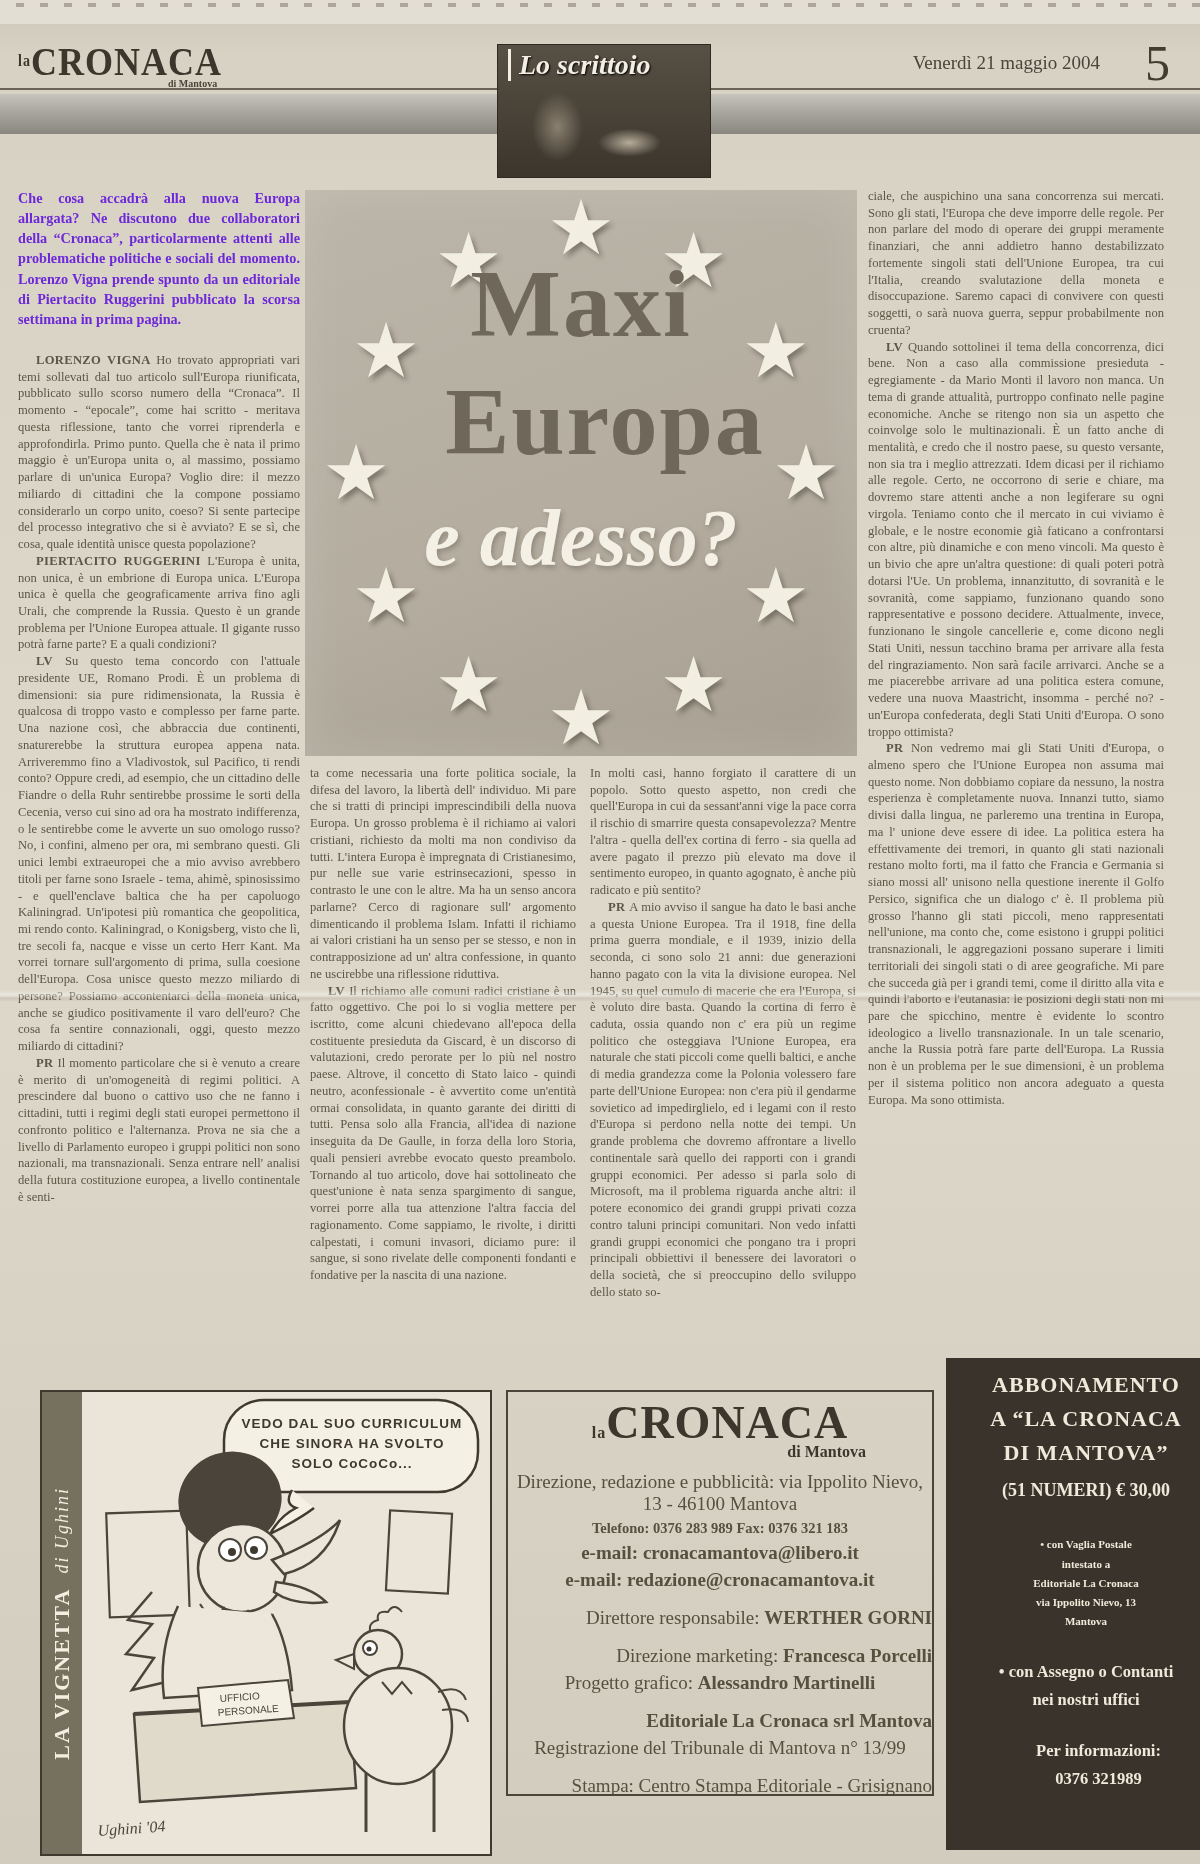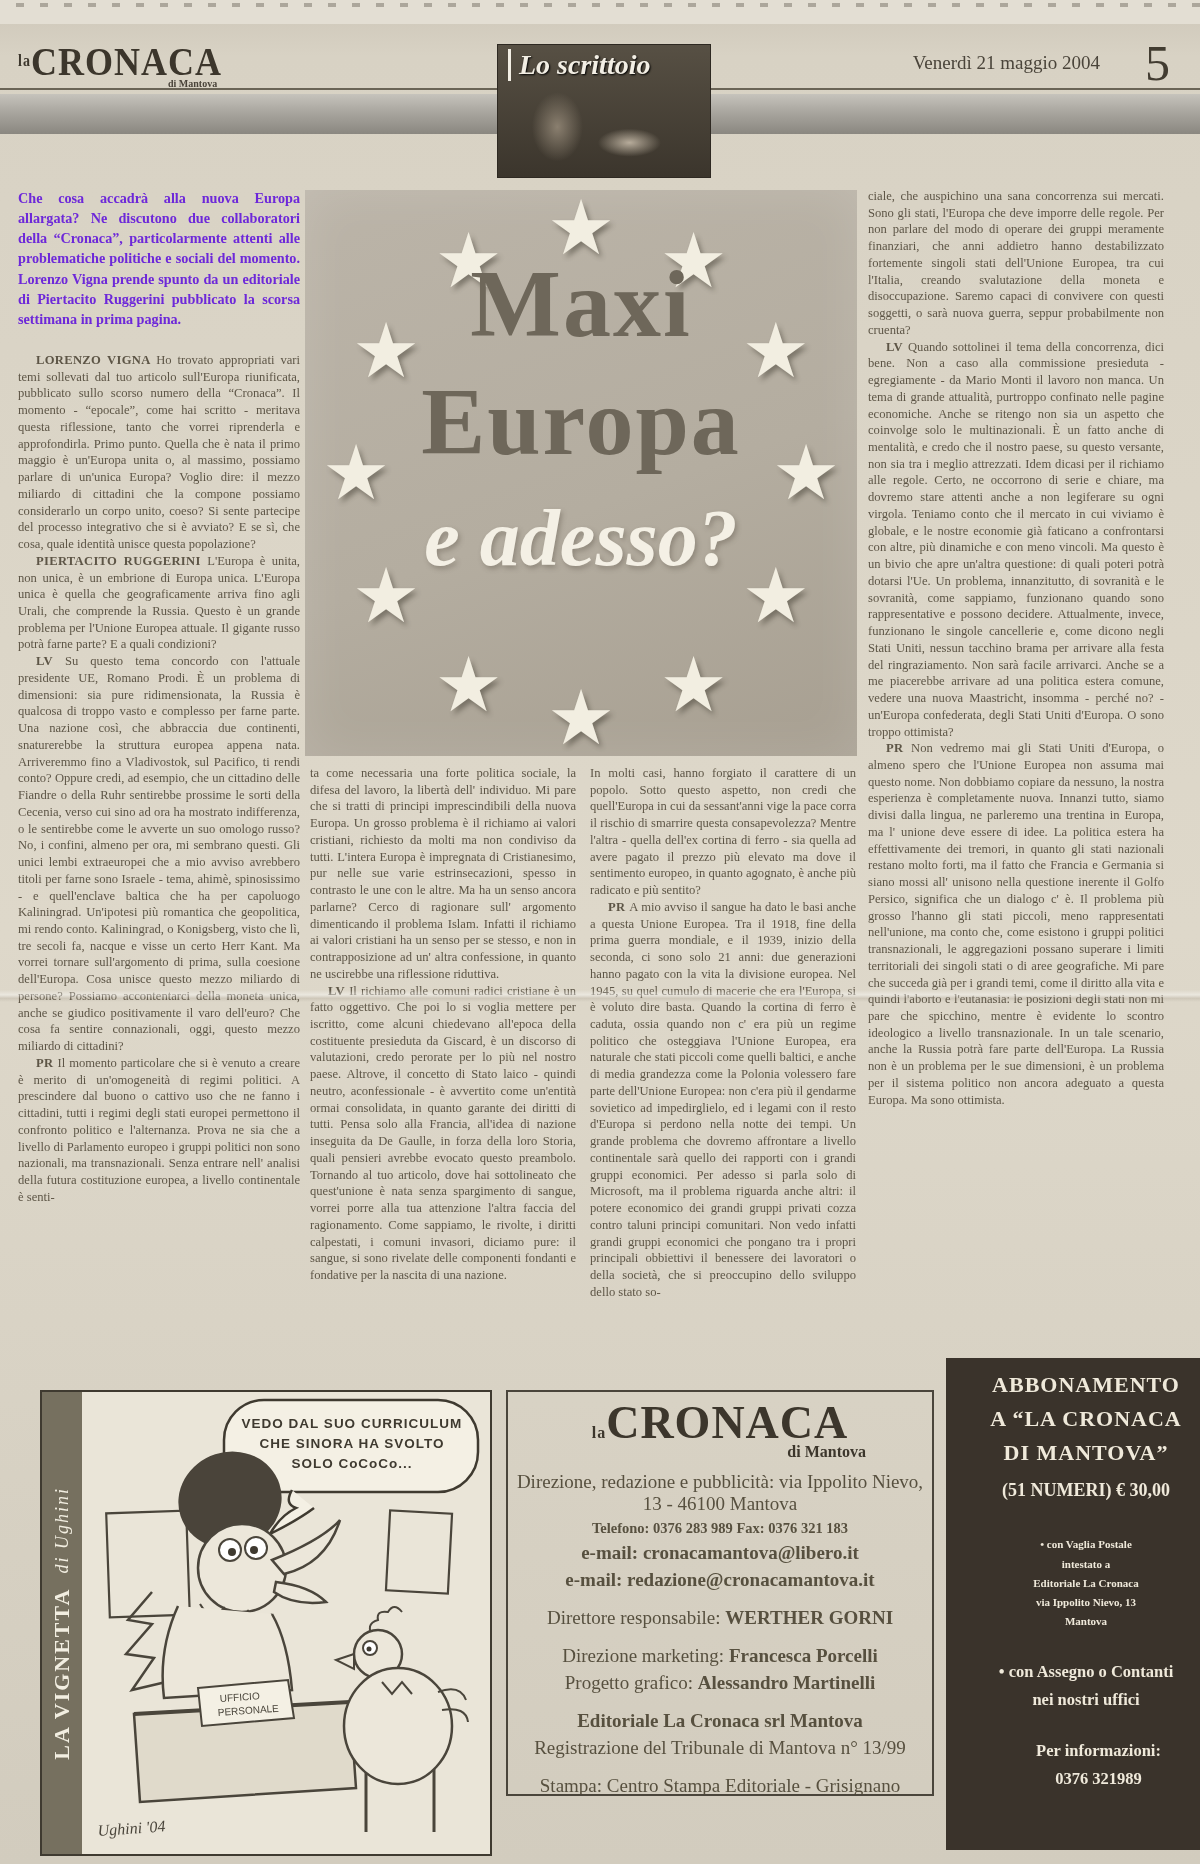--- a/index.html
+++ b/index.html
@@ -40,7 +40,7 @@
     transform:translate(-50%,-50%);text-shadow:3px 4px 5px rgba(55,50,40,.45);}
   .ft{position:absolute;width:100%;text-align:center;font-weight:bold;font-size:96px;
     color:var(--feature_title);letter-spacing:2px;line-height:1;}
-  .ft1{top:66px;} .ft2{top:184px;}
+  .ft1{top:66px;} .ft2{top:184px;padding-left:24px;}
   .fsub{position:absolute;width:100%;top:308px;text-align:center;font-style:italic;font-weight:bold;
     font-size:80px;color:#f4f0e5;line-height:1;text-shadow:2px 3px 5px rgba(80,72,60,.35);}
   

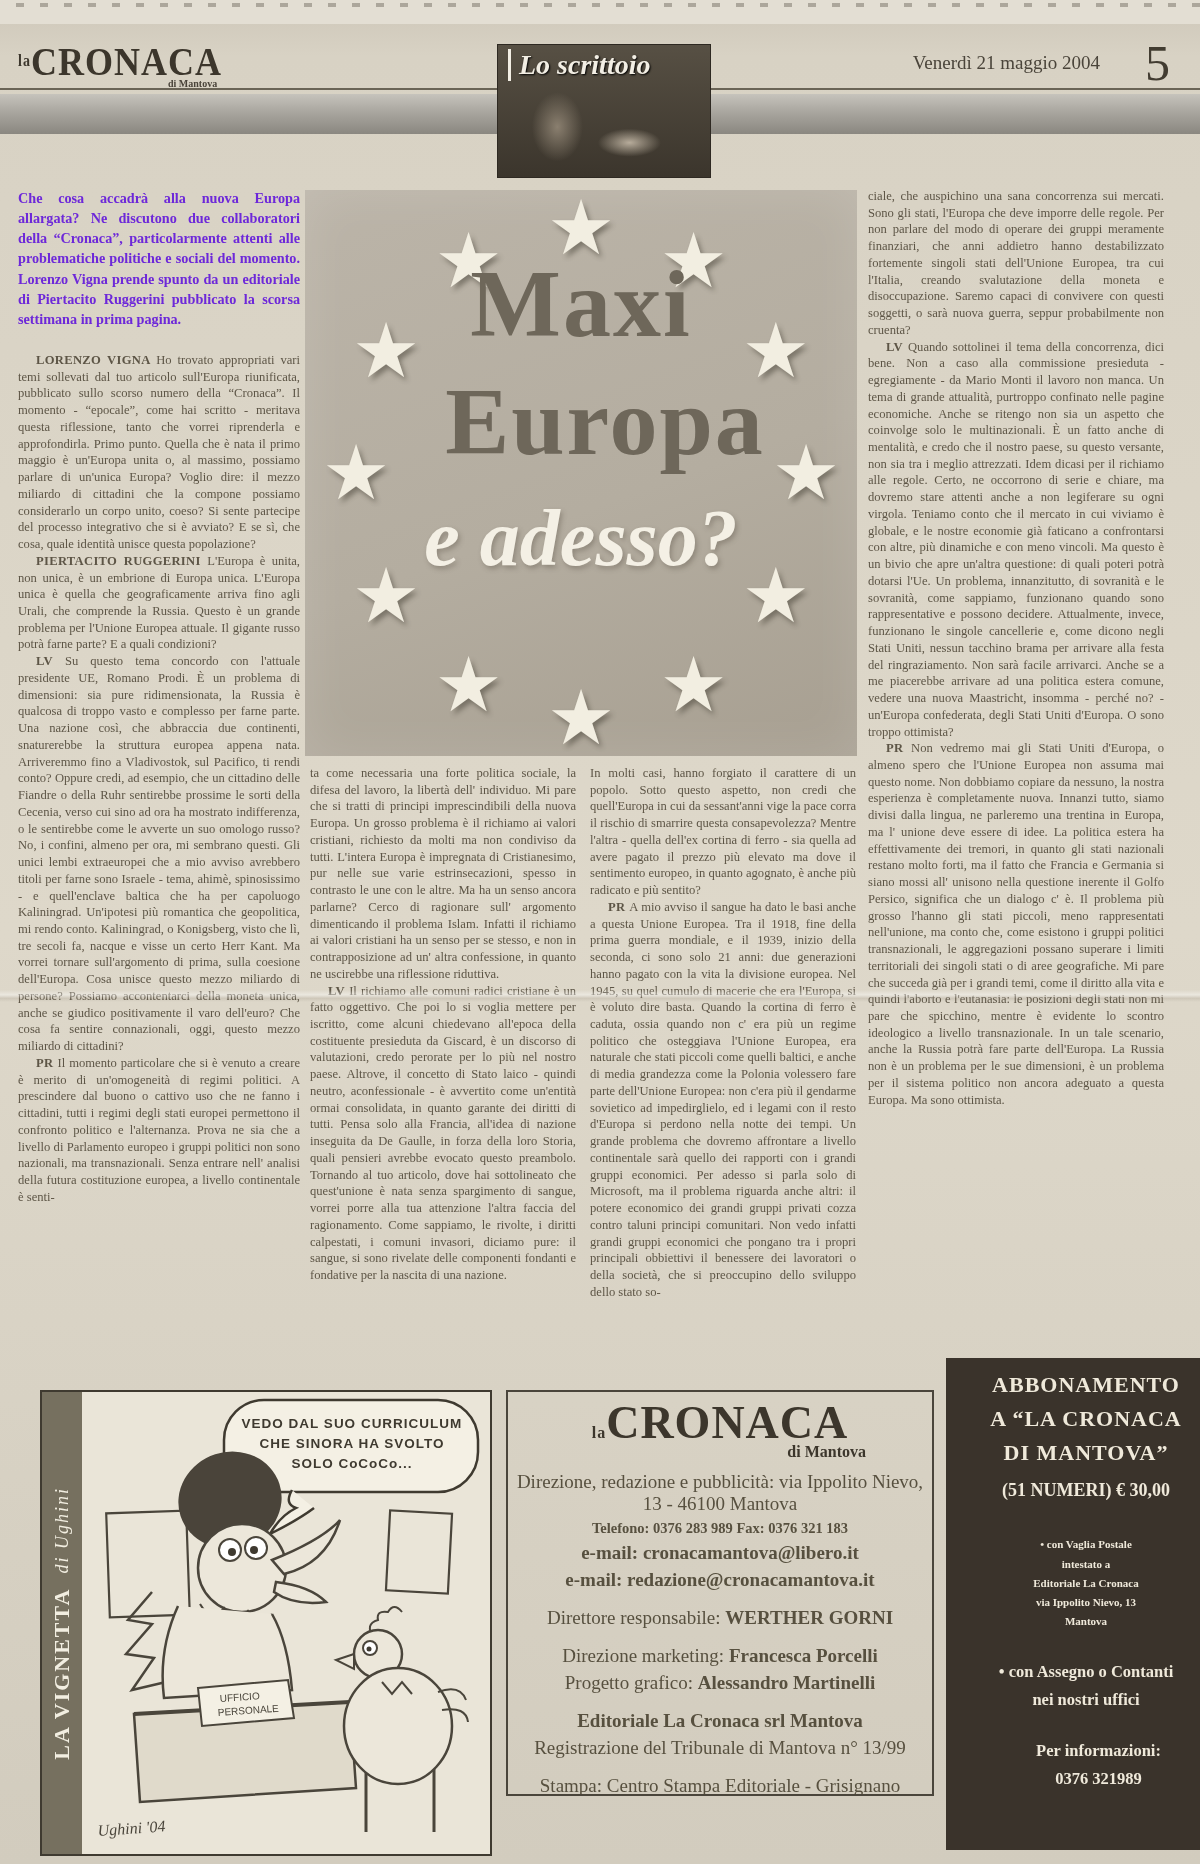--- a/index.html
+++ b/index.html
@@ -73,7 +73,7 @@
   .mh-logo-sub{font-weight:bold;font-size:16px;color:#3c362c;margin:0 66px 0 0;text-align:right;}
   .mh-line{font-size:19px;margin-top:5px;}
   .mh-bold{font-weight:bold;}
-  .mt10{margin-top:10px;} .mt16{margin-top:16px;}
+  .mt10{margin-top:10px;} .mt16{margin-top:16px;text-align:right;}
   
   #subscription{position:absolute;left:946px;top:1358px;width:280px;height:492px;
     background:var(--subscription_bg);color:var(--subscription_text);text-align:center;font-weight:bold;}

